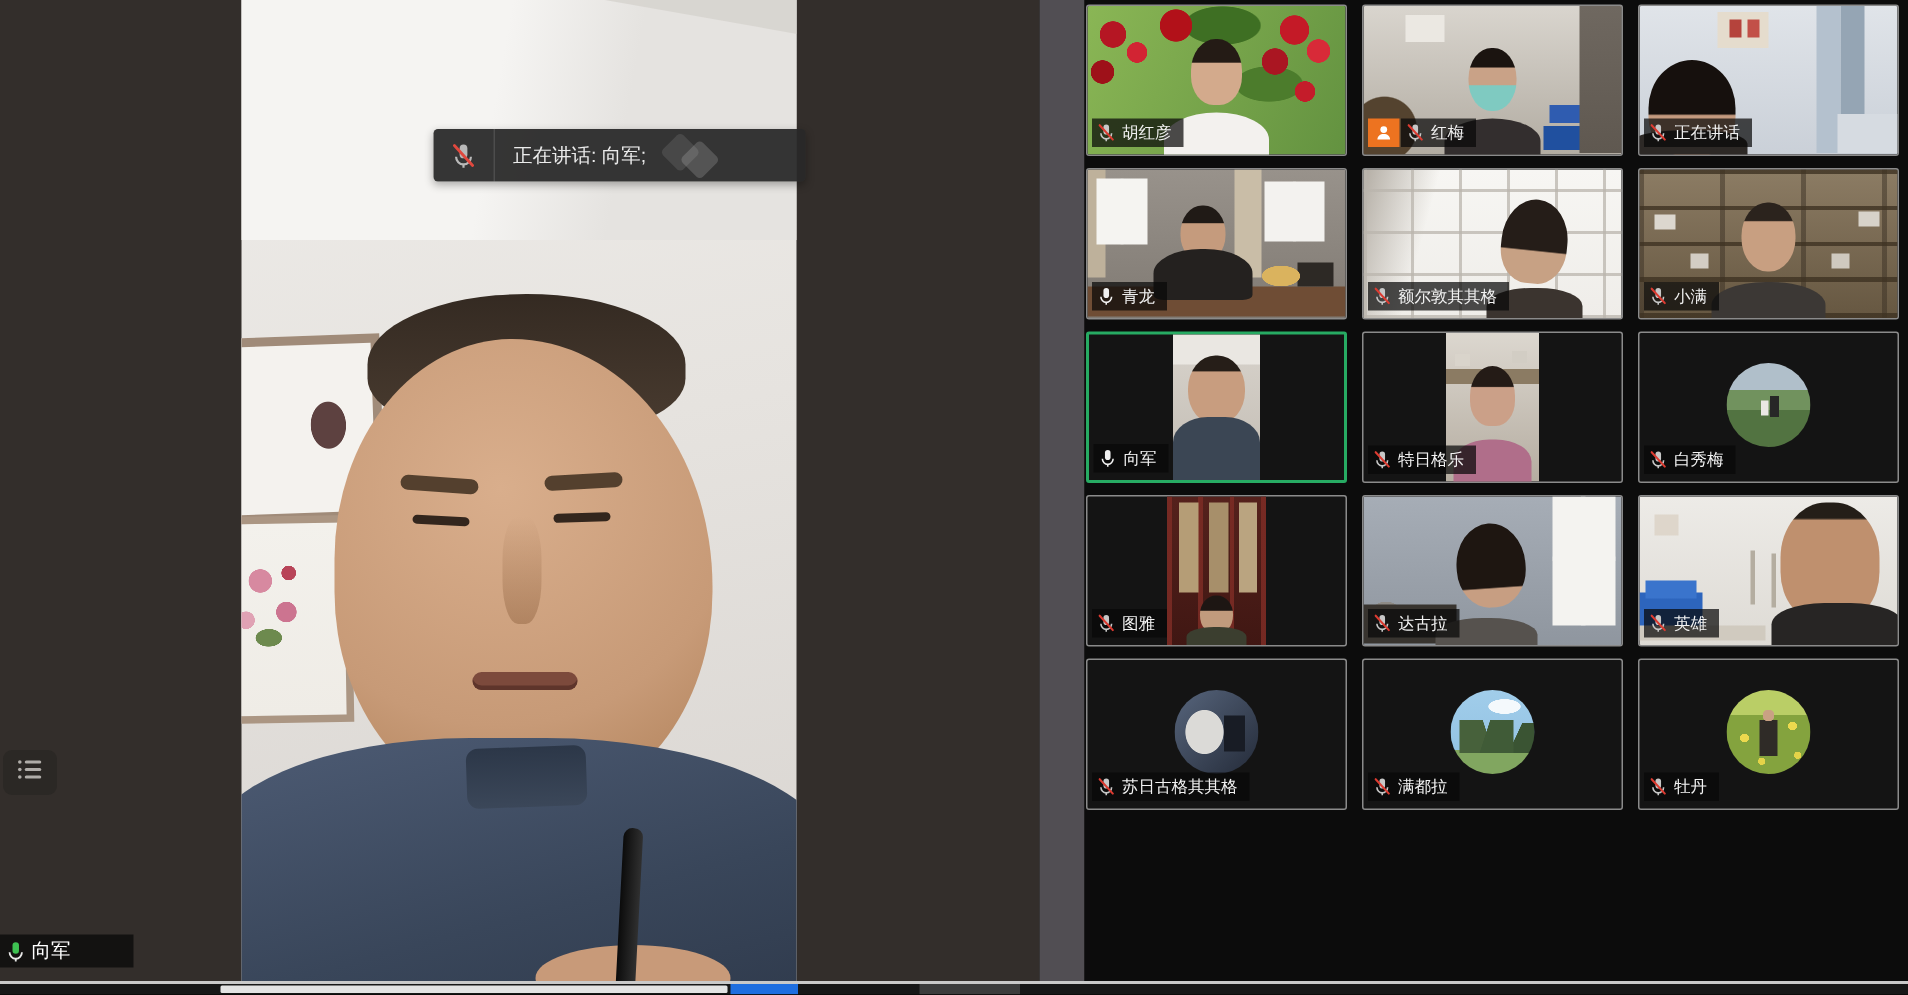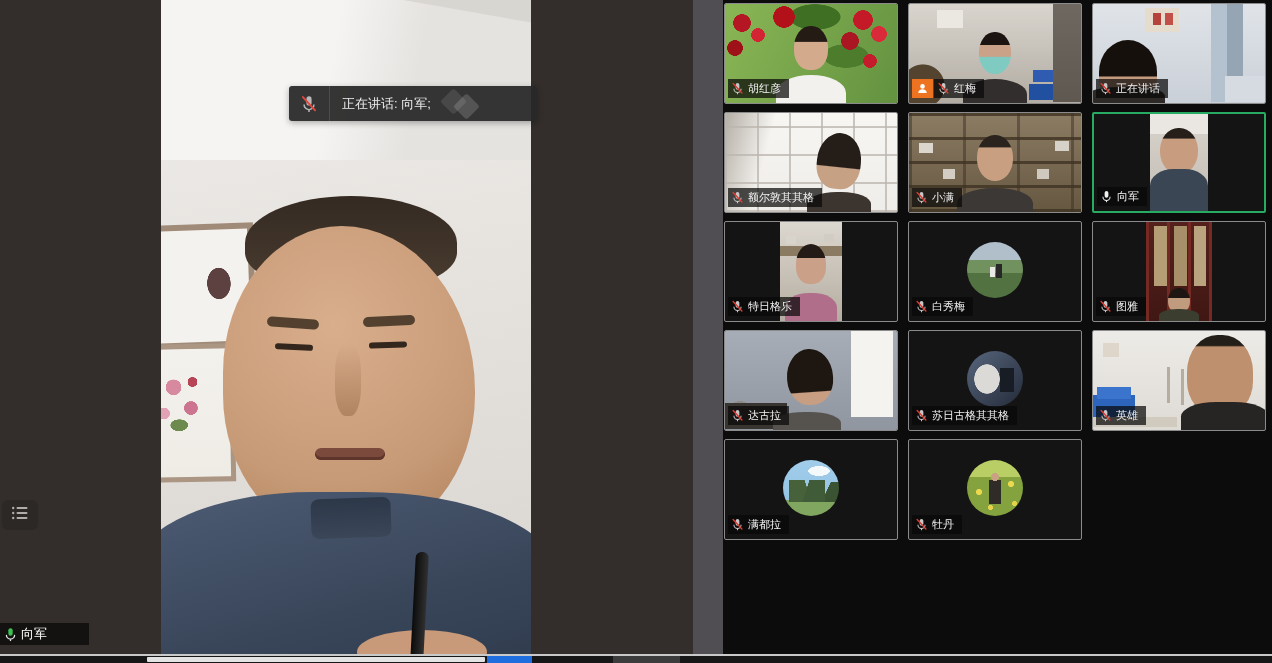--- a/index.html
+++ b/index.html
@@ -354,6 +354,21 @@
         </div>
       </div>
       <div class="tile">
+        <div class="scene sc-office"></div>
+        <div class="lrow">
+          <span class="lbl">
+            <span class="mic">
+              <svg width="13" height="13" viewBox="0 0 16 16">
+                <rect x="5.7" y="1.2" width="4.6" height="8.2" rx="2.3" fill="#f0f0f0"></rect>
+                <path d="M3.6 8.4a4.4 4.6 0 0 0 8.8 0" fill="none" stroke="#f0f0f0" stroke-width="1.3"></path>
+                <line x1="8" y1="13.2" x2="8" y2="15" stroke="#f0f0f0" stroke-width="1.3"></line>
+              </svg>
+            </span>
+            <span class="nm">青龙</span>
+          </span>
+        </div>
+      </div>
+      <div class="tile">
         <div class="scene sc-window"></div>
         <div class="lrow">
           <span class="lbl">

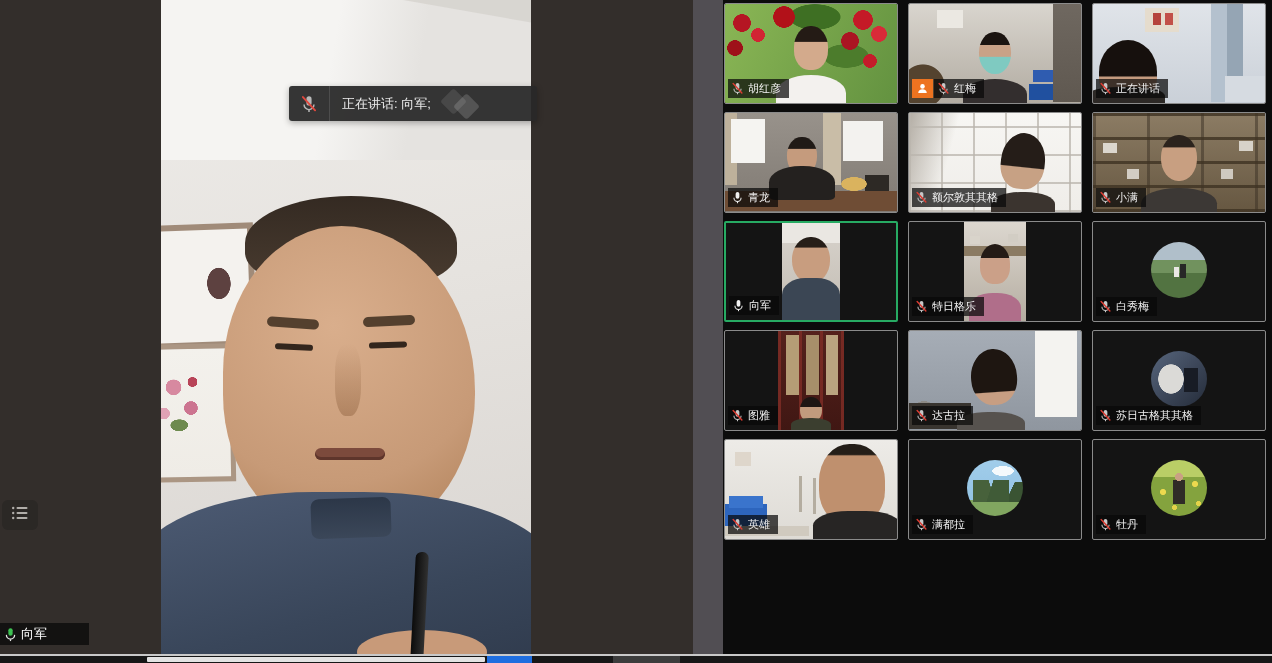--- a/index.html
+++ b/index.html
@@ -479,6 +479,22 @@
           </span>
         </div>
       </div>
+      <div class="tile">
+        <div class="scene sc-man2"></div>
+        <div class="lrow">
+          <span class="lbl">
+            <span class="mic">
+              <svg width="13" height="13" viewBox="0 0 16 16">
+                <rect x="5.7" y="1.2" width="4.6" height="8.2" rx="2.3" fill="#c7c7c7"></rect>
+                <path d="M3.6 8.4a4.4 4.6 0 0 0 8.8 0" fill="none" stroke="#c7c7c7" stroke-width="1.3"></path>
+                <line x1="8" y1="13.2" x2="8" y2="15" stroke="#c7c7c7" stroke-width="1.3"></line>
+                <line x1="2.6" y1="1.8" x2="13.4" y2="13.6" stroke="#dc3b31" stroke-width="1.7" stroke-linecap="round"></line>
+              </svg>
+            </span>
+            <span class="nm">英雄</span>
+          </span>
+        </div>
+      </div>
       <div class="tile dark">
         <div class="scene sc-av-wolf avatar"></div>
         <div class="lrow">
@@ -492,22 +508,6 @@
               </svg>
             </span>
             <span class="nm">苏日古格其其格</span>
-          </span>
-        </div>
-      </div>
-      <div class="tile">
-        <div class="scene sc-man2"></div>
-        <div class="lrow">
-          <span class="lbl">
-            <span class="mic">
-              <svg width="13" height="13" viewBox="0 0 16 16">
-                <rect x="5.7" y="1.2" width="4.6" height="8.2" rx="2.3" fill="#c7c7c7"></rect>
-                <path d="M3.6 8.4a4.4 4.6 0 0 0 8.8 0" fill="none" stroke="#c7c7c7" stroke-width="1.3"></path>
-                <line x1="8" y1="13.2" x2="8" y2="15" stroke="#c7c7c7" stroke-width="1.3"></line>
-                <line x1="2.6" y1="1.8" x2="13.4" y2="13.6" stroke="#dc3b31" stroke-width="1.7" stroke-linecap="round"></line>
-              </svg>
-            </span>
-            <span class="nm">英雄</span>
           </span>
         </div>
       </div>

